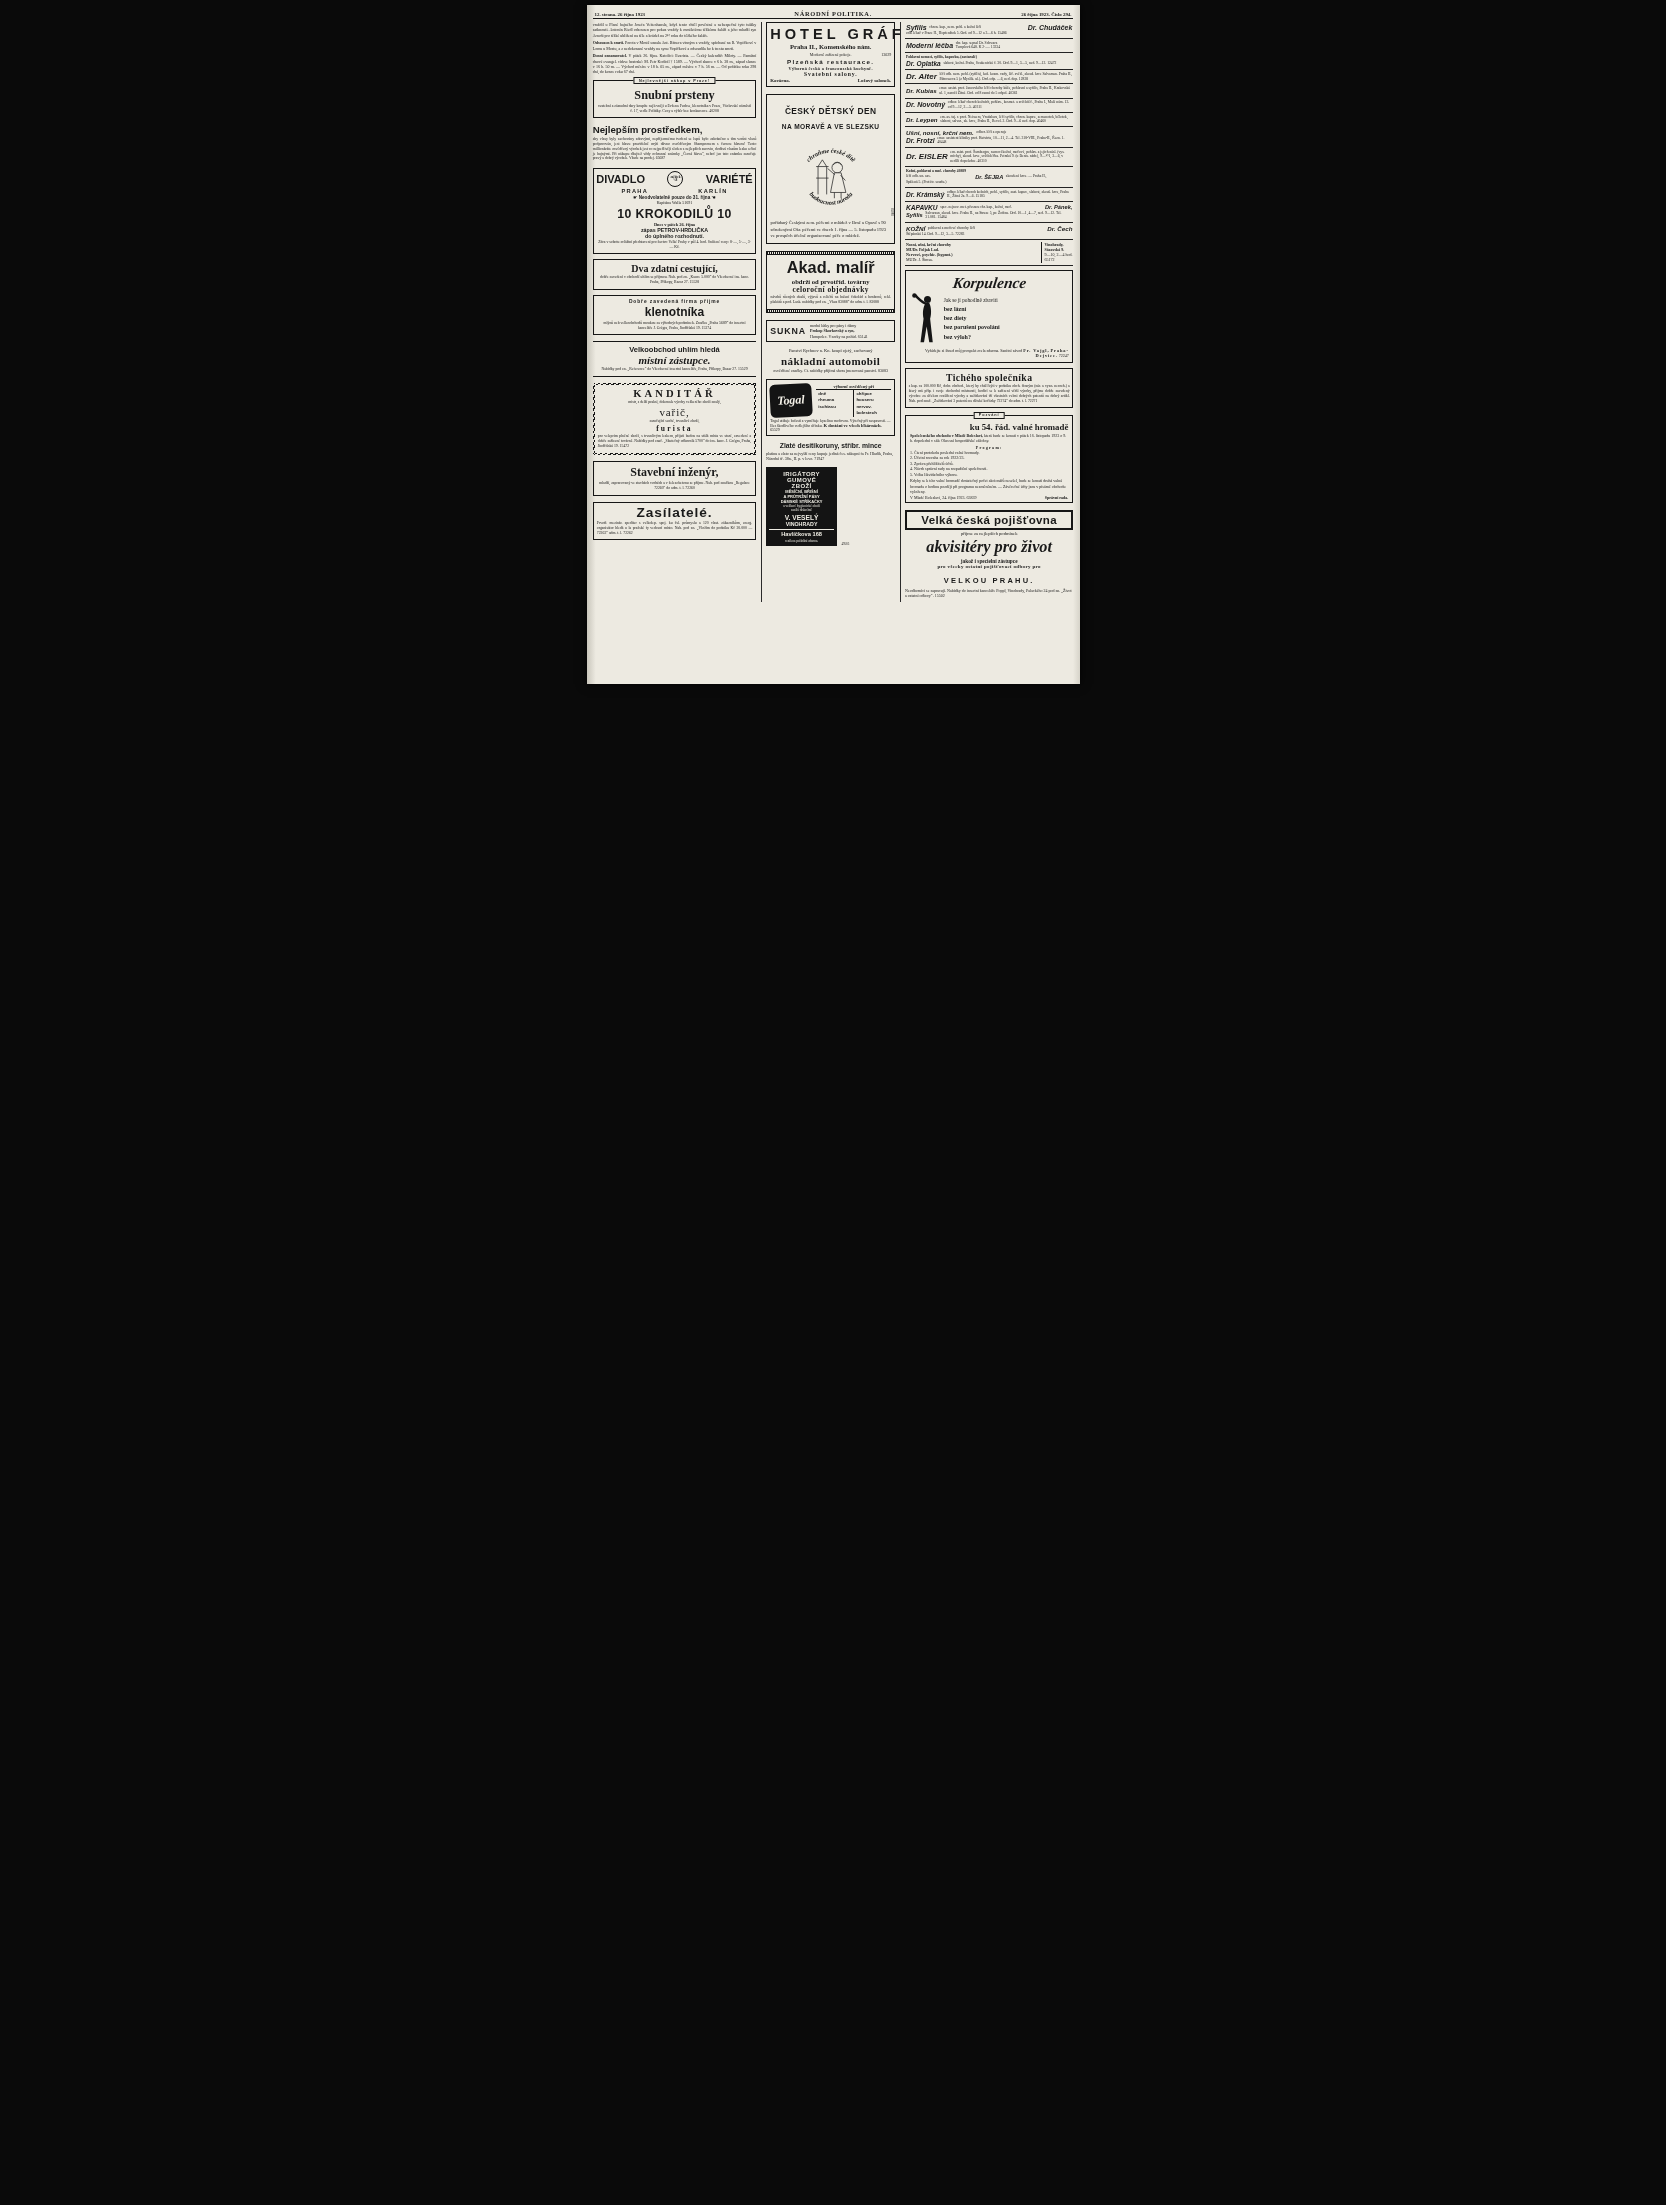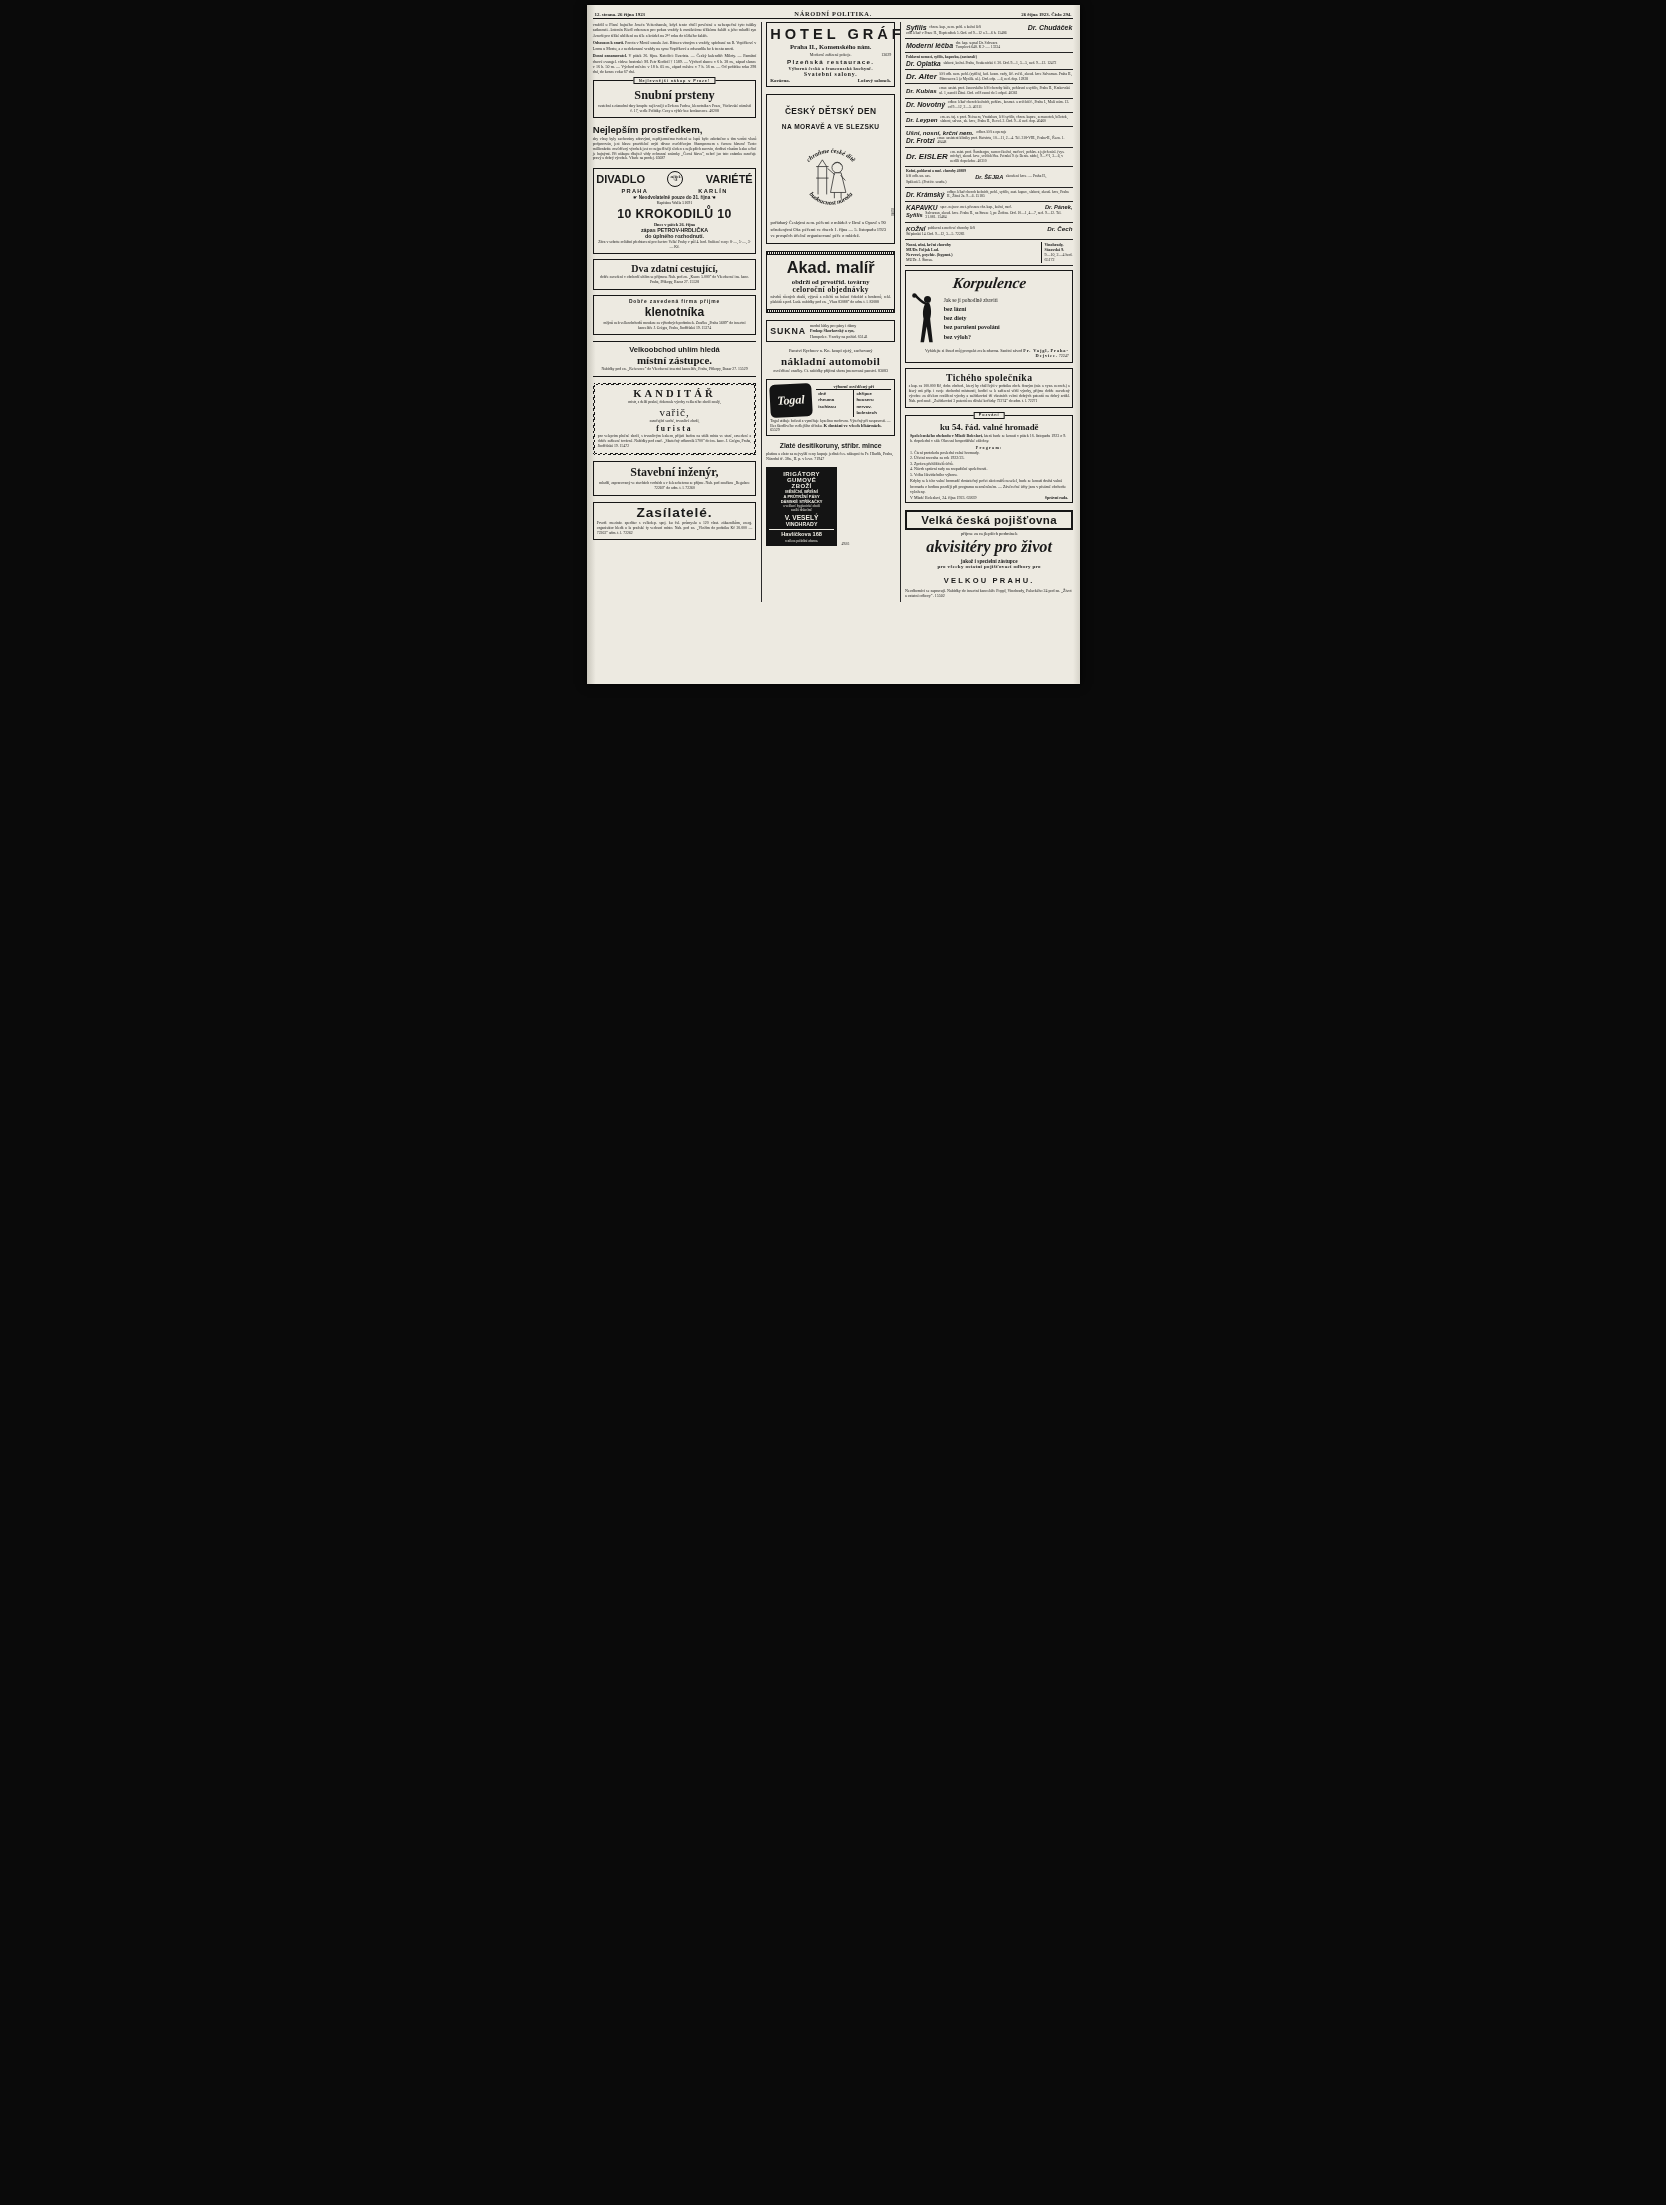--- a/index.html
+++ b/index.html
@@ -55,7 +55,7 @@
   .zastoupeni h2 { font-family:"Liberation Sans",sans-serif; font-weight:bold; font-size:12px; margin:1.3px 0; }
   .velkoobchod { border-top:0.7px solid #161616; border-bottom:0.7px solid #161616; padding:3.1px 1.8px; margin:5.3px 0; text-align:center; }
   .velkoobchod .t1 { font-family:"Liberation Sans",sans-serif; font-weight:bold; font-size:7.5px; }
-  .velkoobchod .t2 { font-weight:bold; font-size:11px; }
+  .velkoobchod .t2 { font-weight:bold; font-size:11px;font-style:italic; }
   .kanditar { border:2.6px solid transparent; border-image:repeating-linear-gradient(45deg,#161616 0 1.8px,transparent 1.8px 3.5px) 6;
     padding:3.1px; margin:6.2px 0; text-align:center; }
   .kanditar h2 { font-weight:bold; font-size:10.6px; letter-spacing:3.1px; margin:0; }

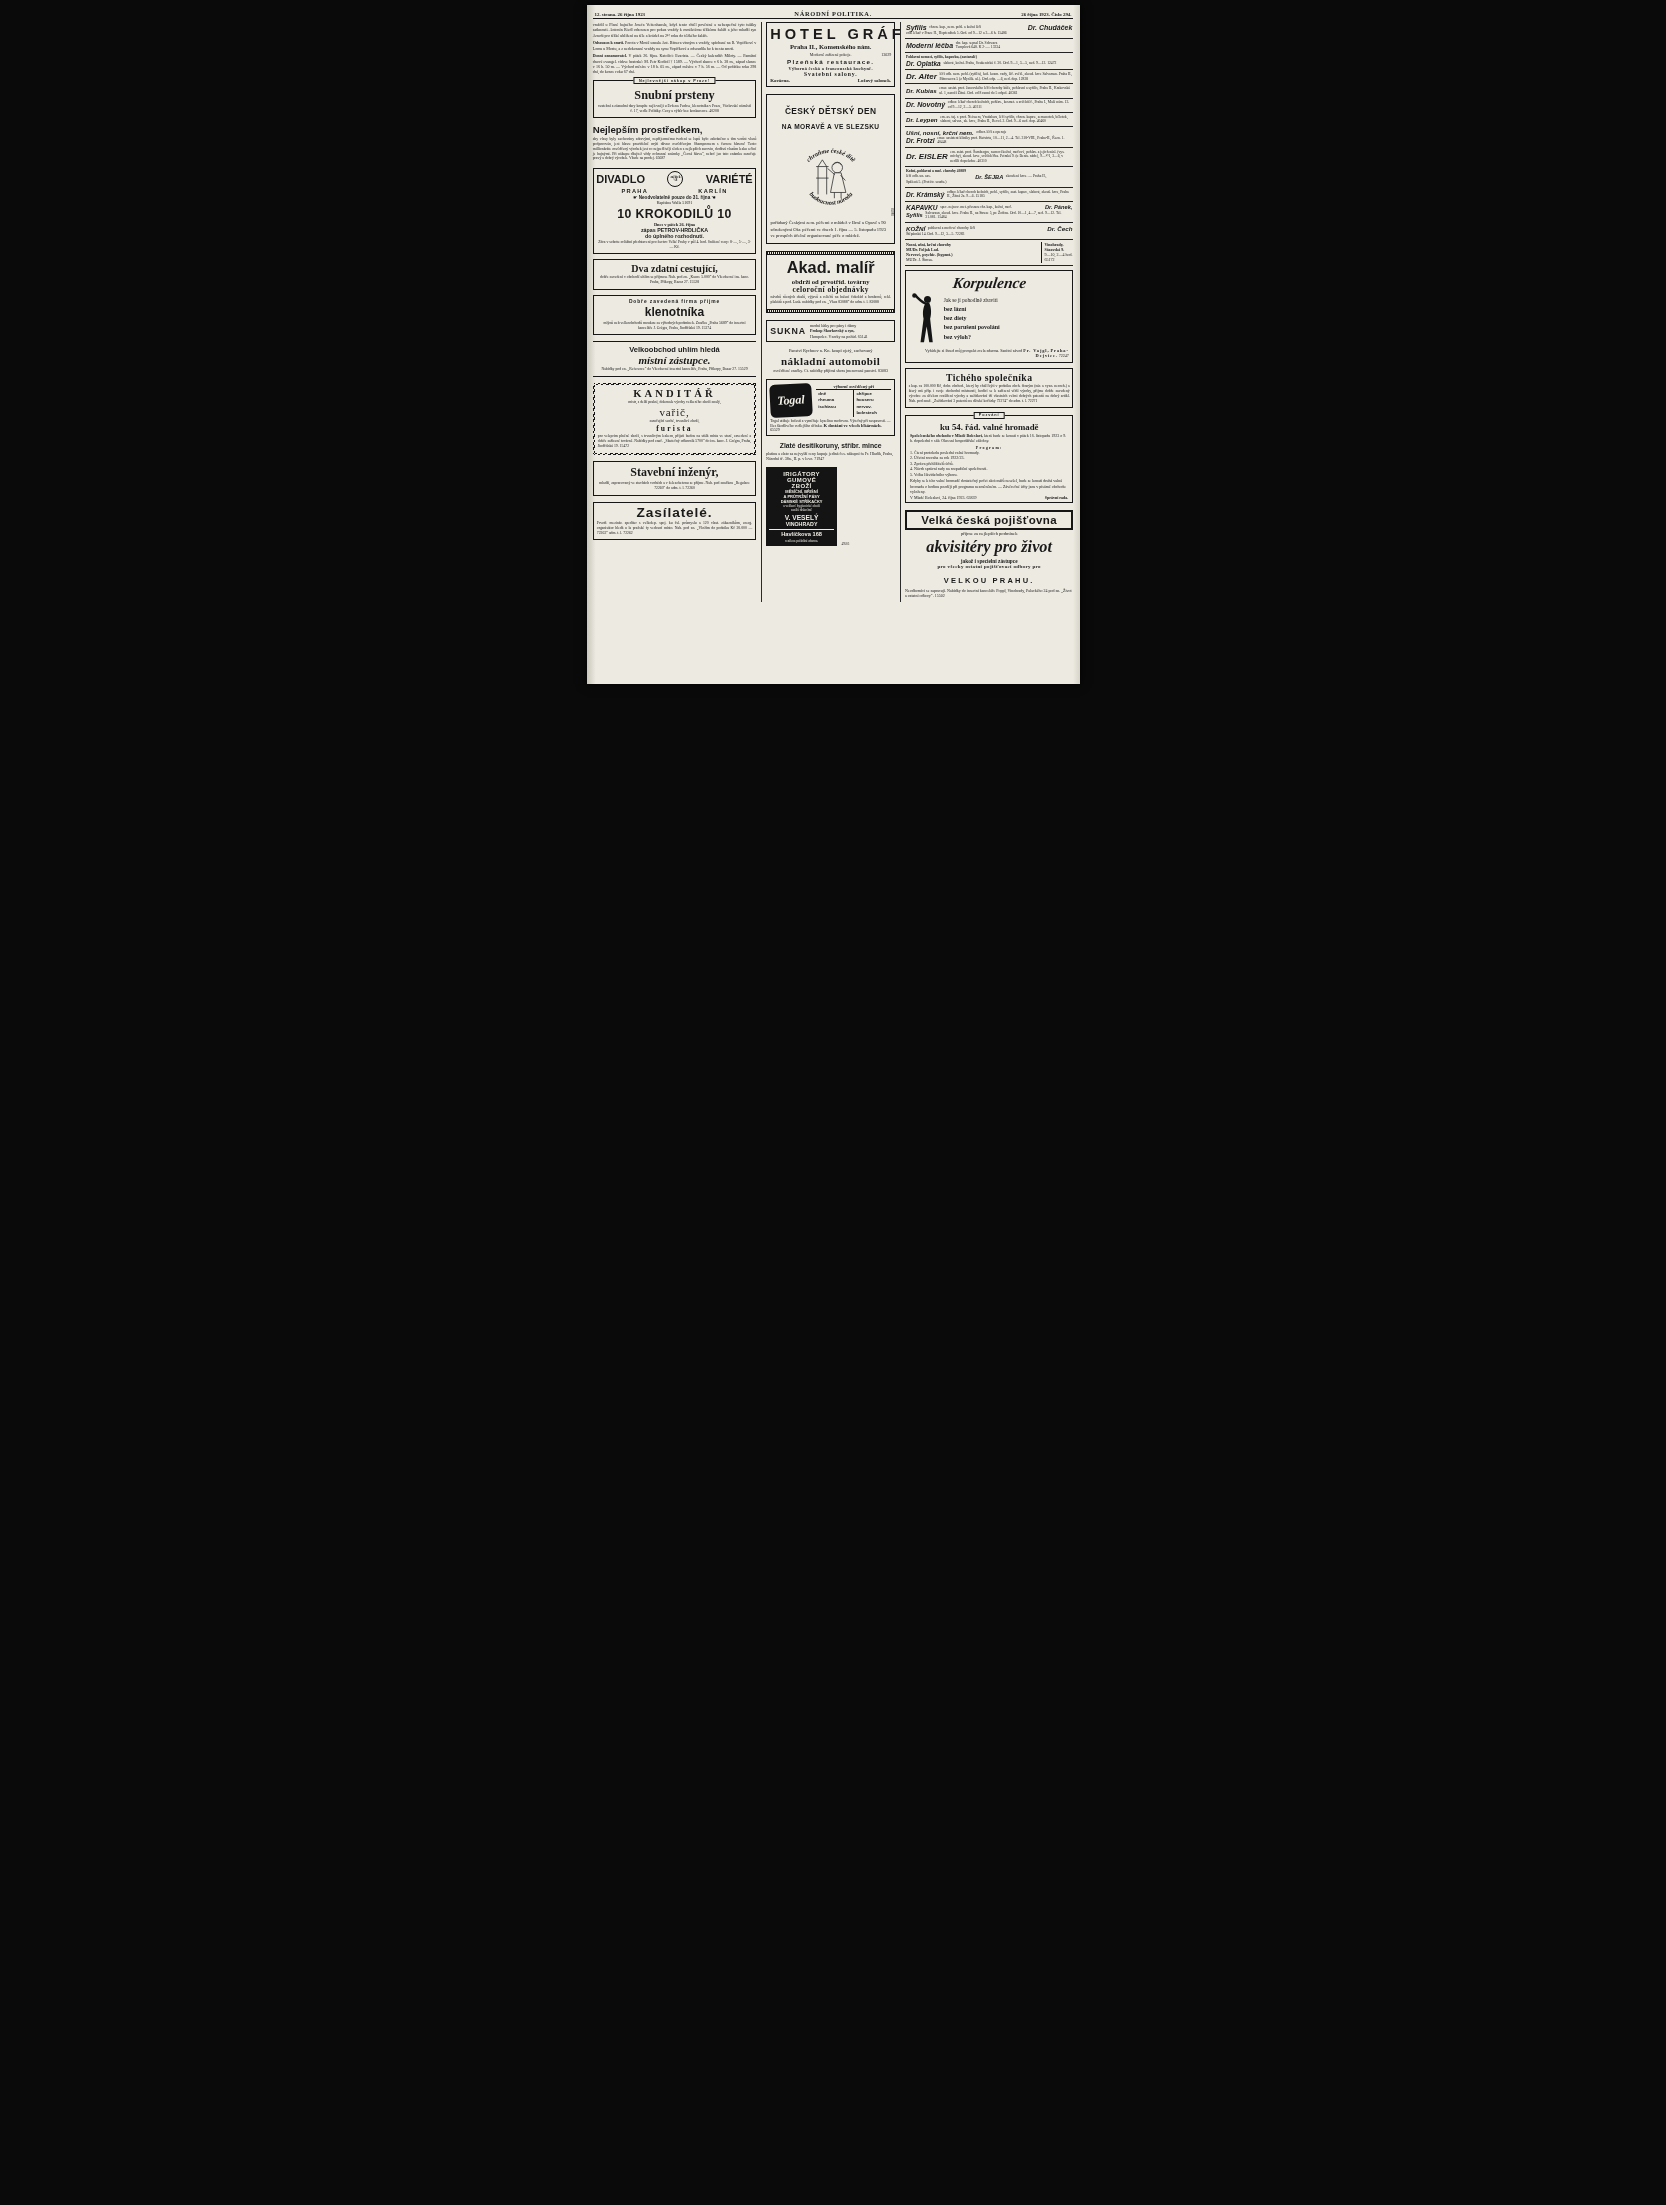--- a/index.html
+++ b/index.html
@@ -138,7 +138,7 @@
   .tichy { border:1.1px solid #161616; margin:5.3px 0; padding:2.6px; }
   .tichy h2 { font-weight:bold; font-size:9.7px; text-align:center; margin:0 0 1.3px; letter-spacing:0.4px; }
   .pozv { border:0.9px solid #161616; margin:6.6px 0; padding:4.9px 4px 2.6px; position:relative; }
-  .pozv h2 { font-weight:bold; font-size:8.8px; text-align:center; margin:0.9px 0 1.3px; }
+  .pozv h2 { font-weight:bold; font-size:8.8px; text-align:right; margin:0.9px 0 1.3px; }
   .pozv p { font-size:4px; margin:0.9px 0; line-height:1.3; }
   .pozv .ptitle { text-align:center; font-weight:bold; letter-spacing:1.3px; font-size:4px; margin:1.3px 0 0.4px; }
   .pozv ul { margin:0.4px 0 1.3px; padding:0; list-style:none; font-size:4px; line-height:1.35; }

